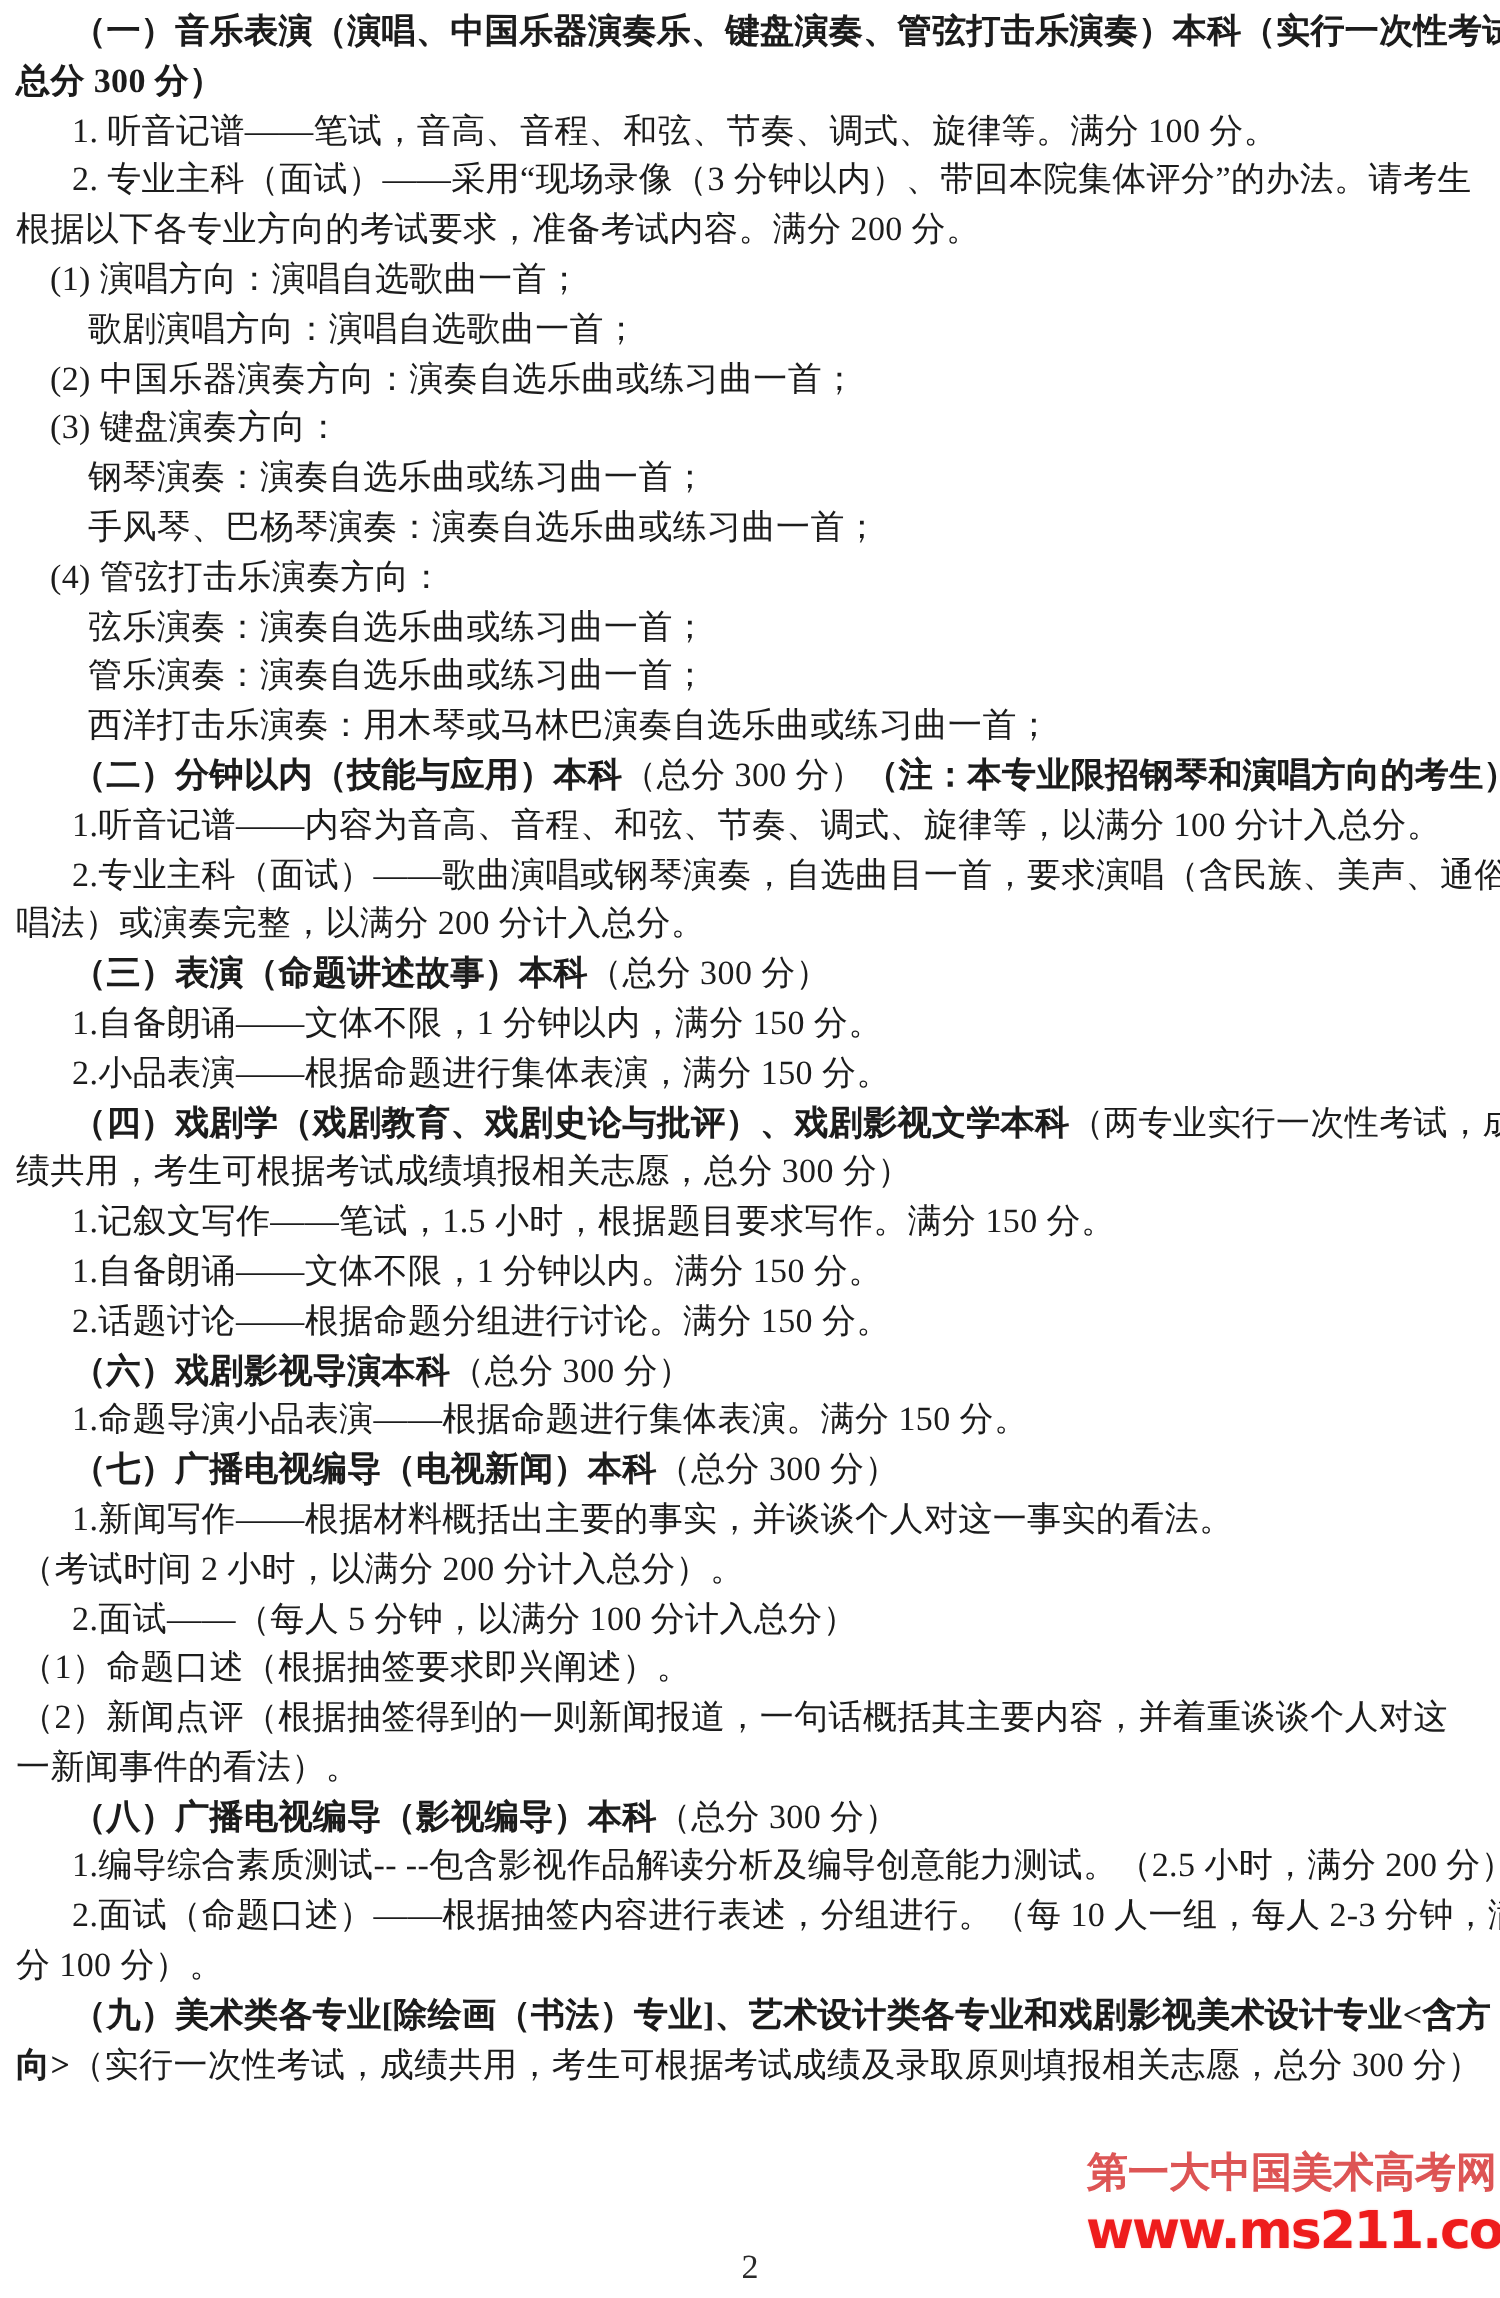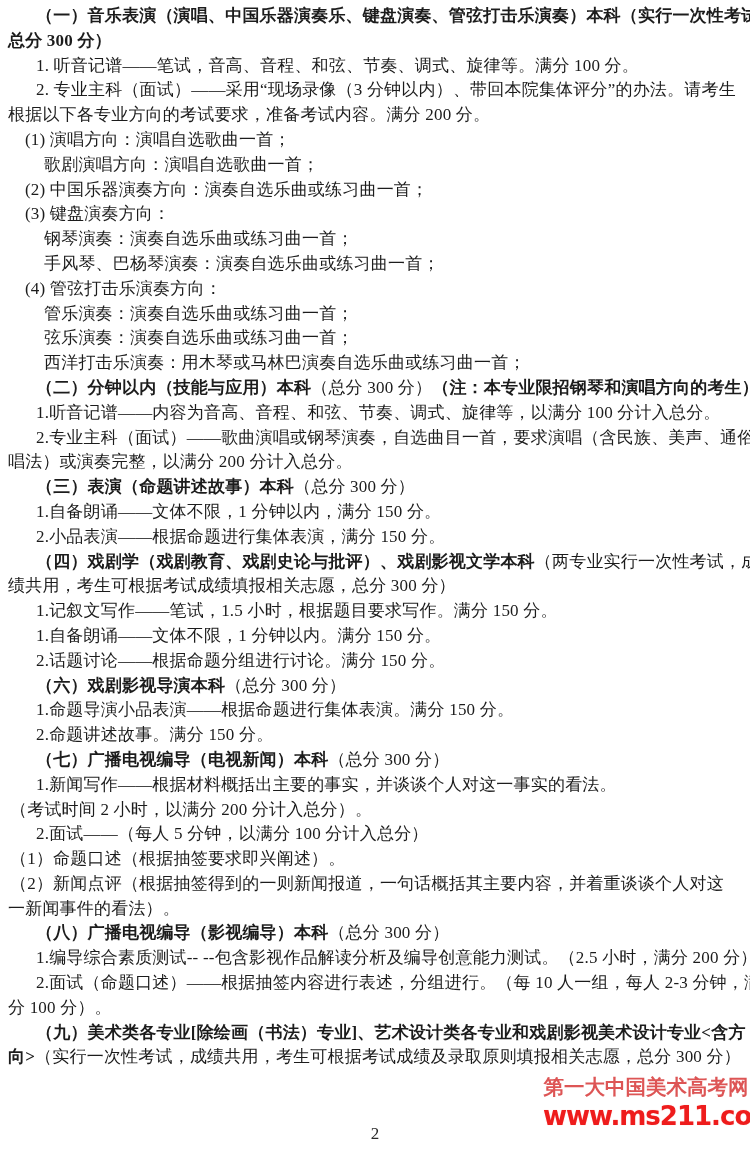--- a/index.html
+++ b/index.html
@@ -91,8 +91,8 @@
       <div class="line ind-s2"><span class="seg">钢琴演奏：演奏自选乐曲或练习曲一首；</span></div>
       <div class="line ind-s2"><span class="seg">手风琴、巴杨琴演奏：演奏自选乐曲或练习曲一首；</span></div>
       <div class="line ind-s1"><span class="seg">(4) 管弦打击乐演奏方向：</span></div>
+      <div class="line ind-s2"><span class="seg">弦乐演奏：演奏自选乐曲或练习曲一首；</span></div>
       <div class="line ind-s2"><span class="seg">管乐演奏：演奏自选乐曲或练习曲一首；</span></div>
-      <div class="line ind-s2"><span class="seg">弦乐演奏：演奏自选乐曲或练习曲一首；</span></div>
       <div class="line ind-s2"><span class="seg">西洋打击乐演奏：用木琴或马林巴演奏自选乐曲或练习曲一首；</span></div>
       <div class="line ind-h"><span class="seg b">（二）分钟以内（技能与应用）本科</span><span class="seg">（总分 300 分）</span><span class="seg b">（注：本专业限招钢琴和演唱方向的考生）</span></div>
       <div class="line ind-h"><span class="seg">1.听音记谱——内容为音高、音程、和弦、节奏、调式、旋律等，以满分 100 分计入总分。</span></div>

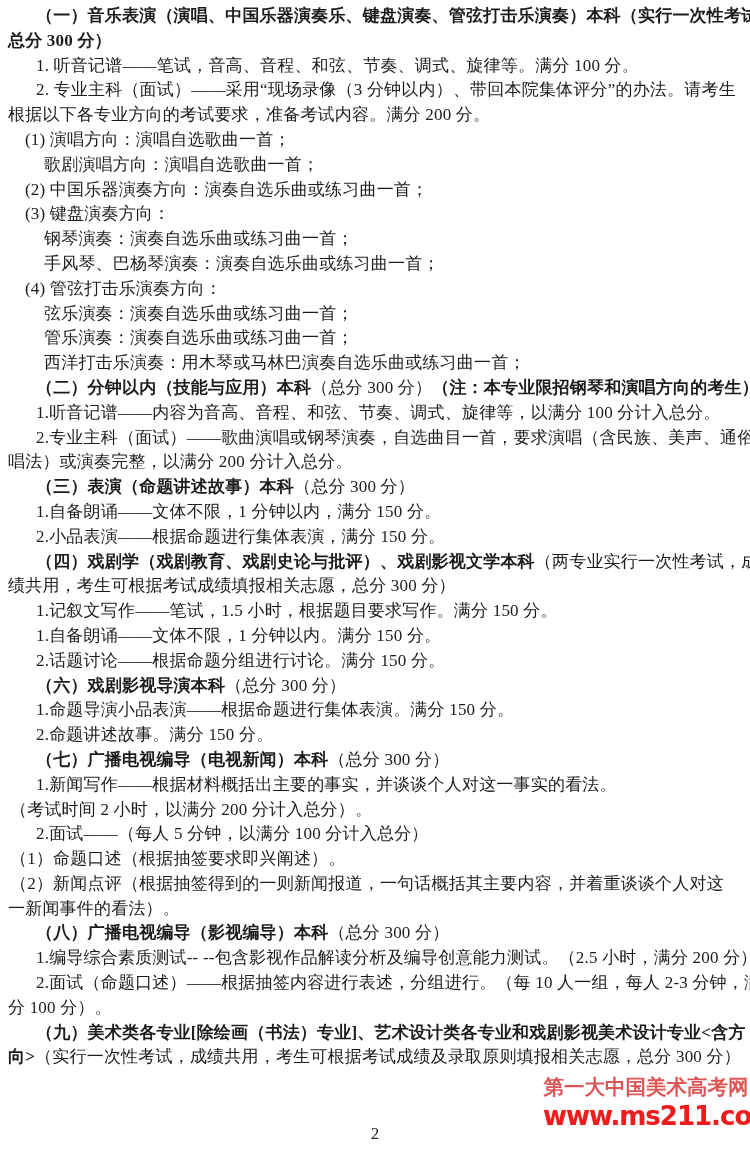--- a/index.html
+++ b/index.html
@@ -108,7 +108,6 @@
       <div class="line ind-h"><span class="seg">2.话题讨论——根据命题分组进行讨论。满分 150 分。</span></div>
       <div class="line ind-h"><span class="seg b">（六）戏剧影视导演本科</span><span class="seg">（总分 300 分）</span></div>
       <div class="line ind-h"><span class="seg">1.命题导演小品表演——根据命题进行集体表演。满分 150 分。</span></div>
-      <div class="line ind-h"><span class="seg">2.命题讲述故事。满分 150 分。</span></div>
       <div class="line ind-h"><span class="seg b">（七）广播电视编导（电视新闻）本科</span><span class="seg">（总分 300 分）</span></div>
       <div class="line ind-h"><span class="seg">1.新闻写作——根据材料概括出主要的事实，并谈谈个人对这一事实的看法。</span></div>
       <div class="line ind-p0"><span class="seg">（考试时间 2 小时，以满分 200 分计入总分）。</span></div>

